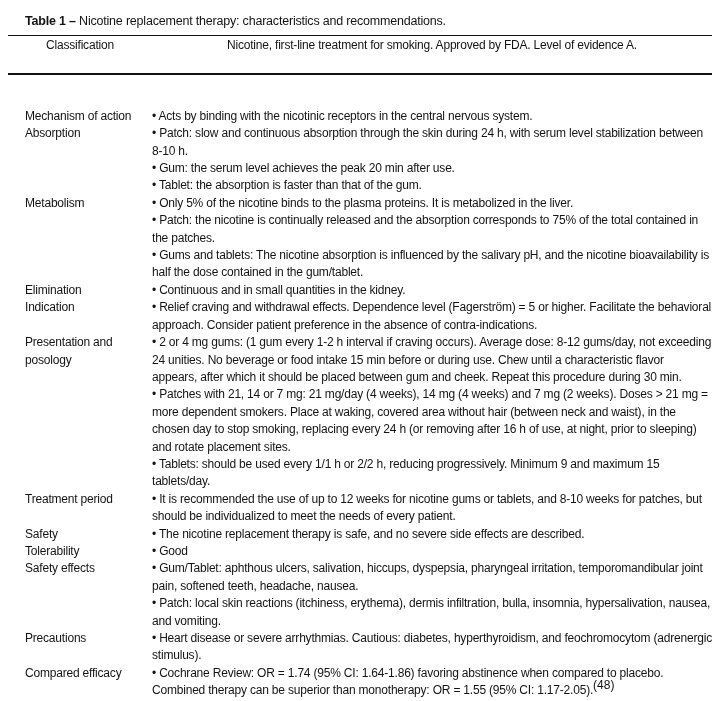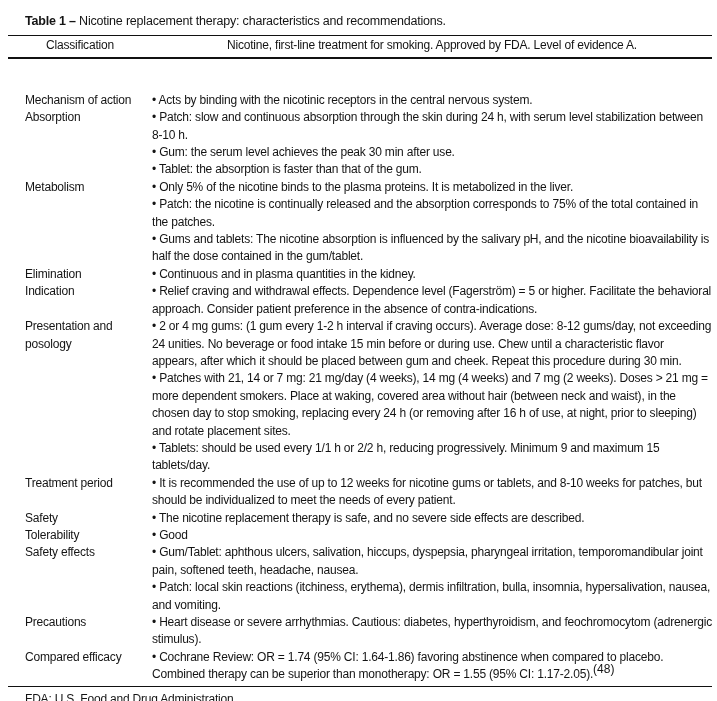--- a/index.html
+++ b/index.html
@@ -36,7 +36,7 @@
     display: flex;
     border-top: 1.5px solid #111;
     border-bottom: 2.5px solid #111;
-    padding: 1px 0 2px 0;
+    padding: 1px 0 18px 0;
   }
   .header-row .hcell { text-align: center; }
   .col1 {

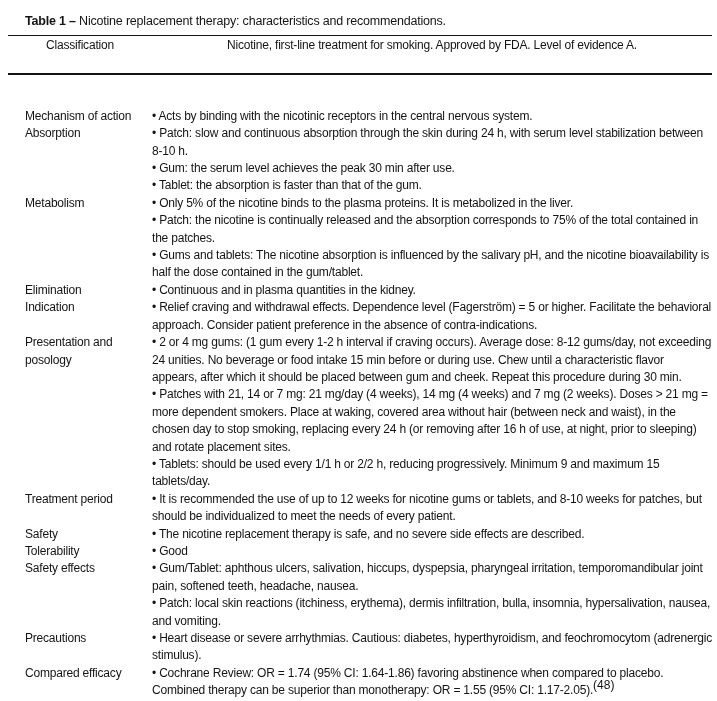--- a/index.html
+++ b/index.html
@@ -85,7 +85,7 @@
           <div class="col1">Absorption</div>
           <div class="col2">
             <p class="bullet">• Patch: slow and continuous absorption through the skin during 24 h, with serum level stabilization between 8-10 h.</p>
-            <p class="bullet">• Gum: the serum level achieves the peak 30 min after use.</p>
+            <p class="bullet">• Gum: the serum level achieves the peak 20 min after use.</p>
             <p class="bullet">• Tablet: the absorption is faster than that of the gum.</p>
           </div>
         </div>

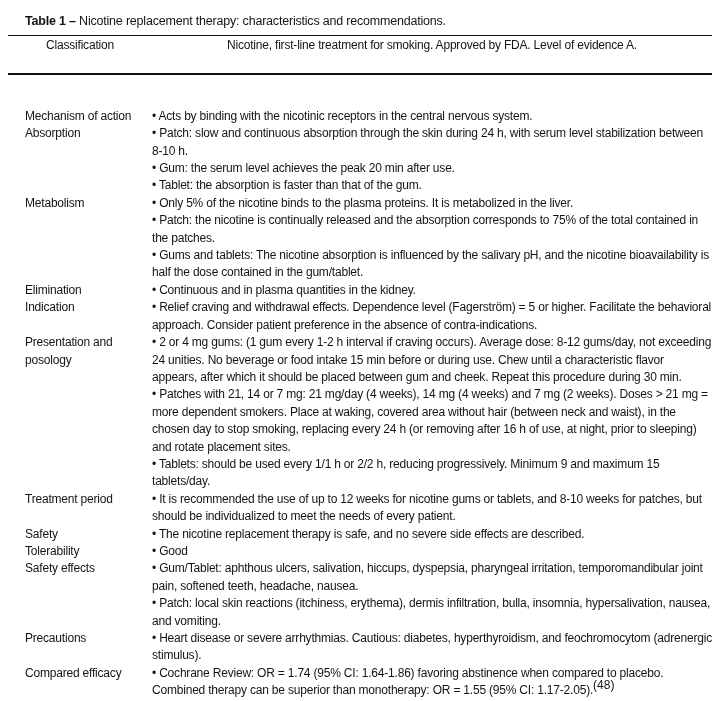--- a/index.html
+++ b/index.html
@@ -100,7 +100,7 @@
         <div class="trow">
           <div class="col1">Elimination</div>
           <div class="col2">
-            <p class="bullet">• Continuous and in plasma quantities in the kidney.</p>
+            <p class="bullet">• Continuous and in small quantities in the kidney.</p>
           </div>
         </div>
         <div class="trow">

